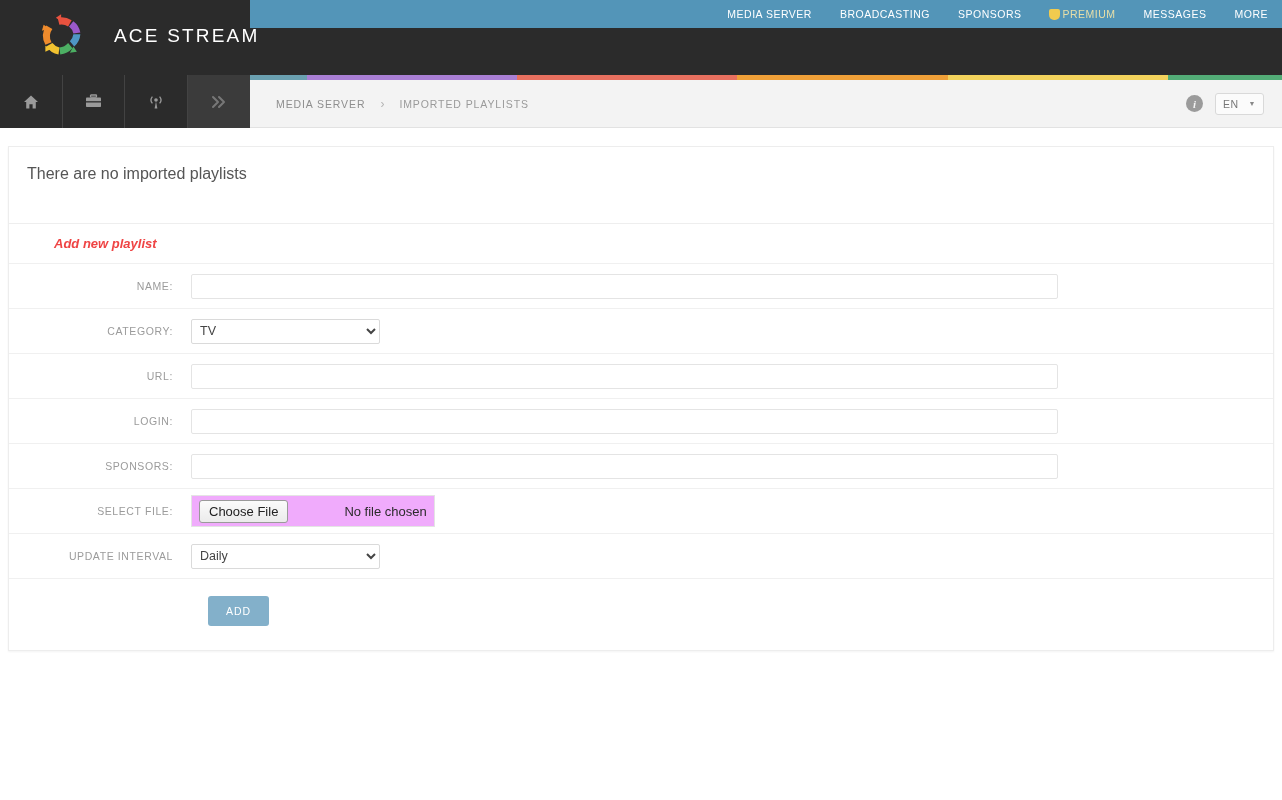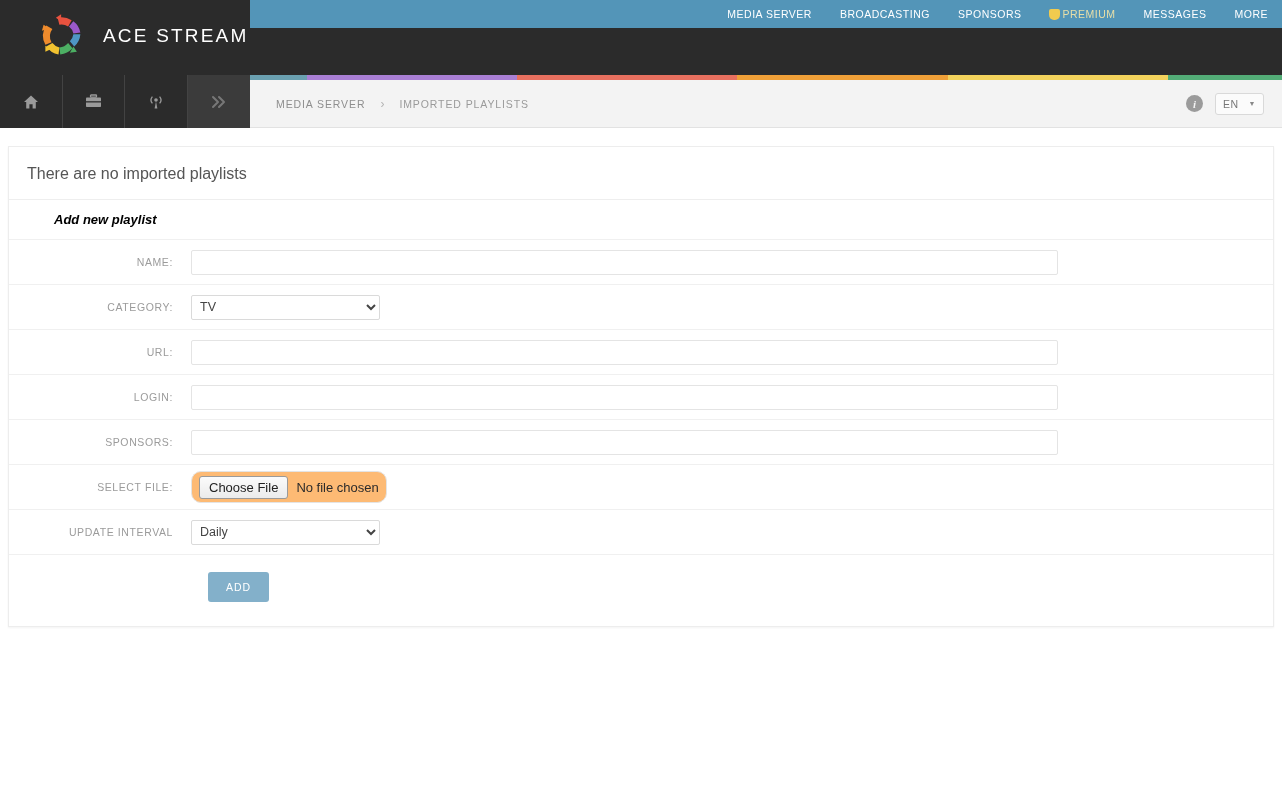--- a/index.html
+++ b/index.html
@@ -55,7 +55,7 @@
     left: 34px; top: 8px;
     display: flex;
     align-items: center;
-    gap: 13px;
+    gap: 24px;
   }
   .logo-mark { width: 56px; height: 56px; }
   .logo-text {

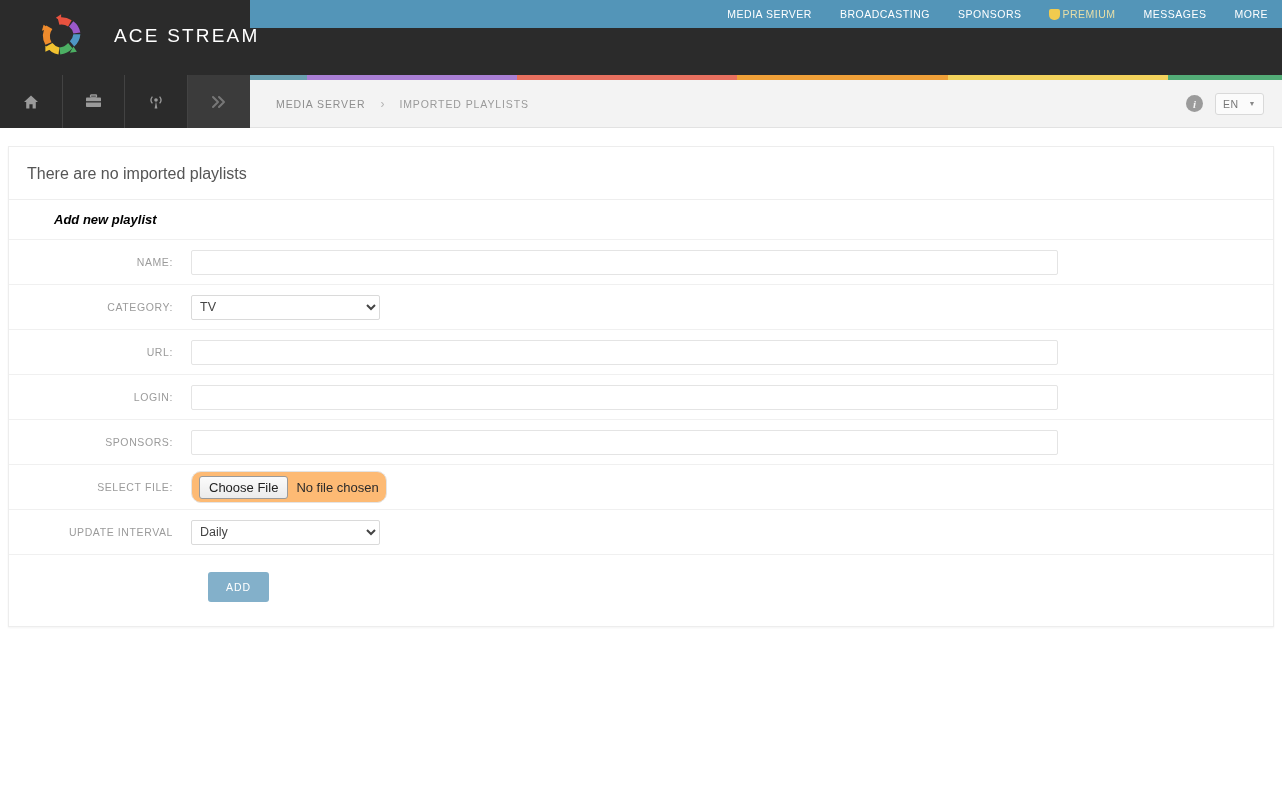--- a/index.html
+++ b/index.html
@@ -179,9 +179,10 @@
     font-size: 13px;
     font-weight: bold;
     font-style: italic;
-    color: #000000;
+    color: #ef4444;
     padding: 12px 0 12px 45px;
     border-top: 1px solid #eeeeee;
+    margin-top: 24px;
   }
 
   .form-row {

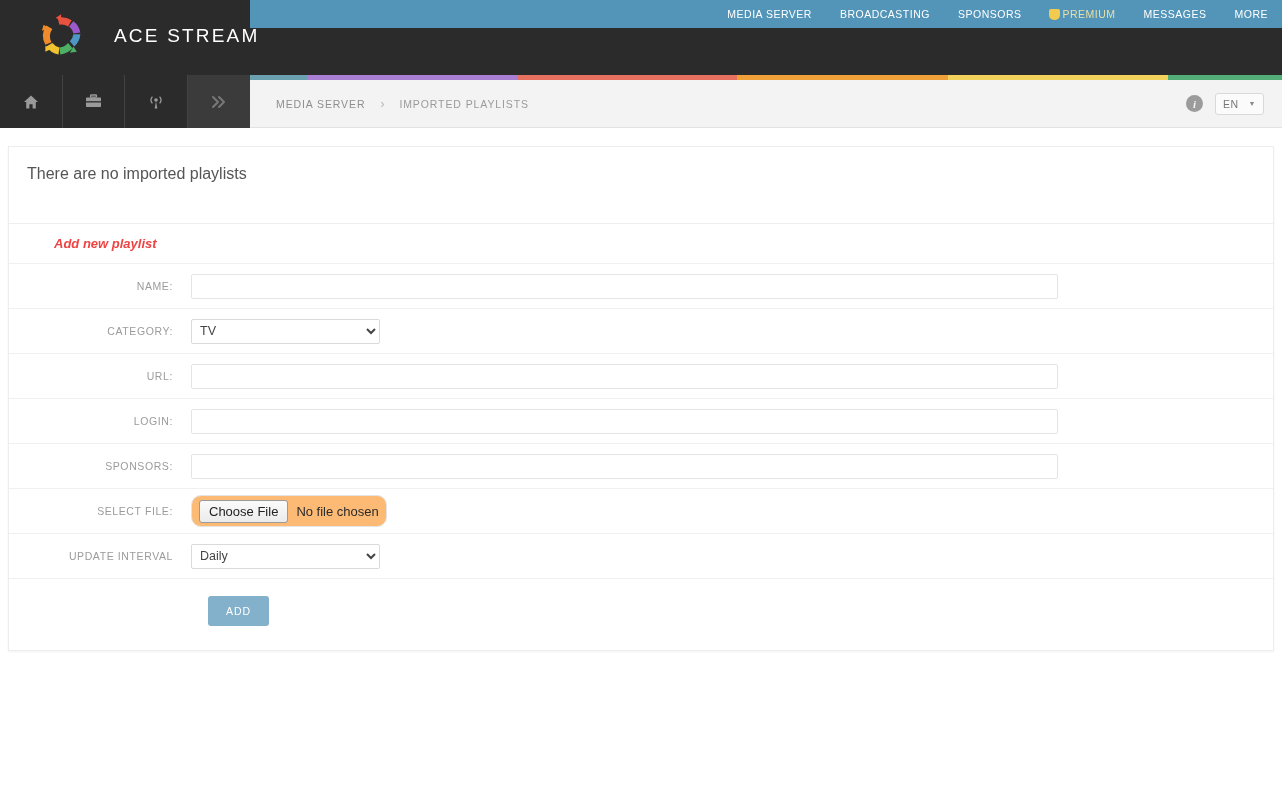--- a/index.html
+++ b/index.html
@@ -230,10 +230,11 @@
     display: inline-flex;
     align-items: center;
     border: 1px solid #e4e4e4;
-    border-radius: 10px;
+    border-radius: 0;
     height: 32px;
     padding: 0 7px;
-    background: #fdba74;
+    background: #f0abfc;
+    gap: 48px;
   }
   .file-btn {
     border: 1px solid #9a9a9a;

